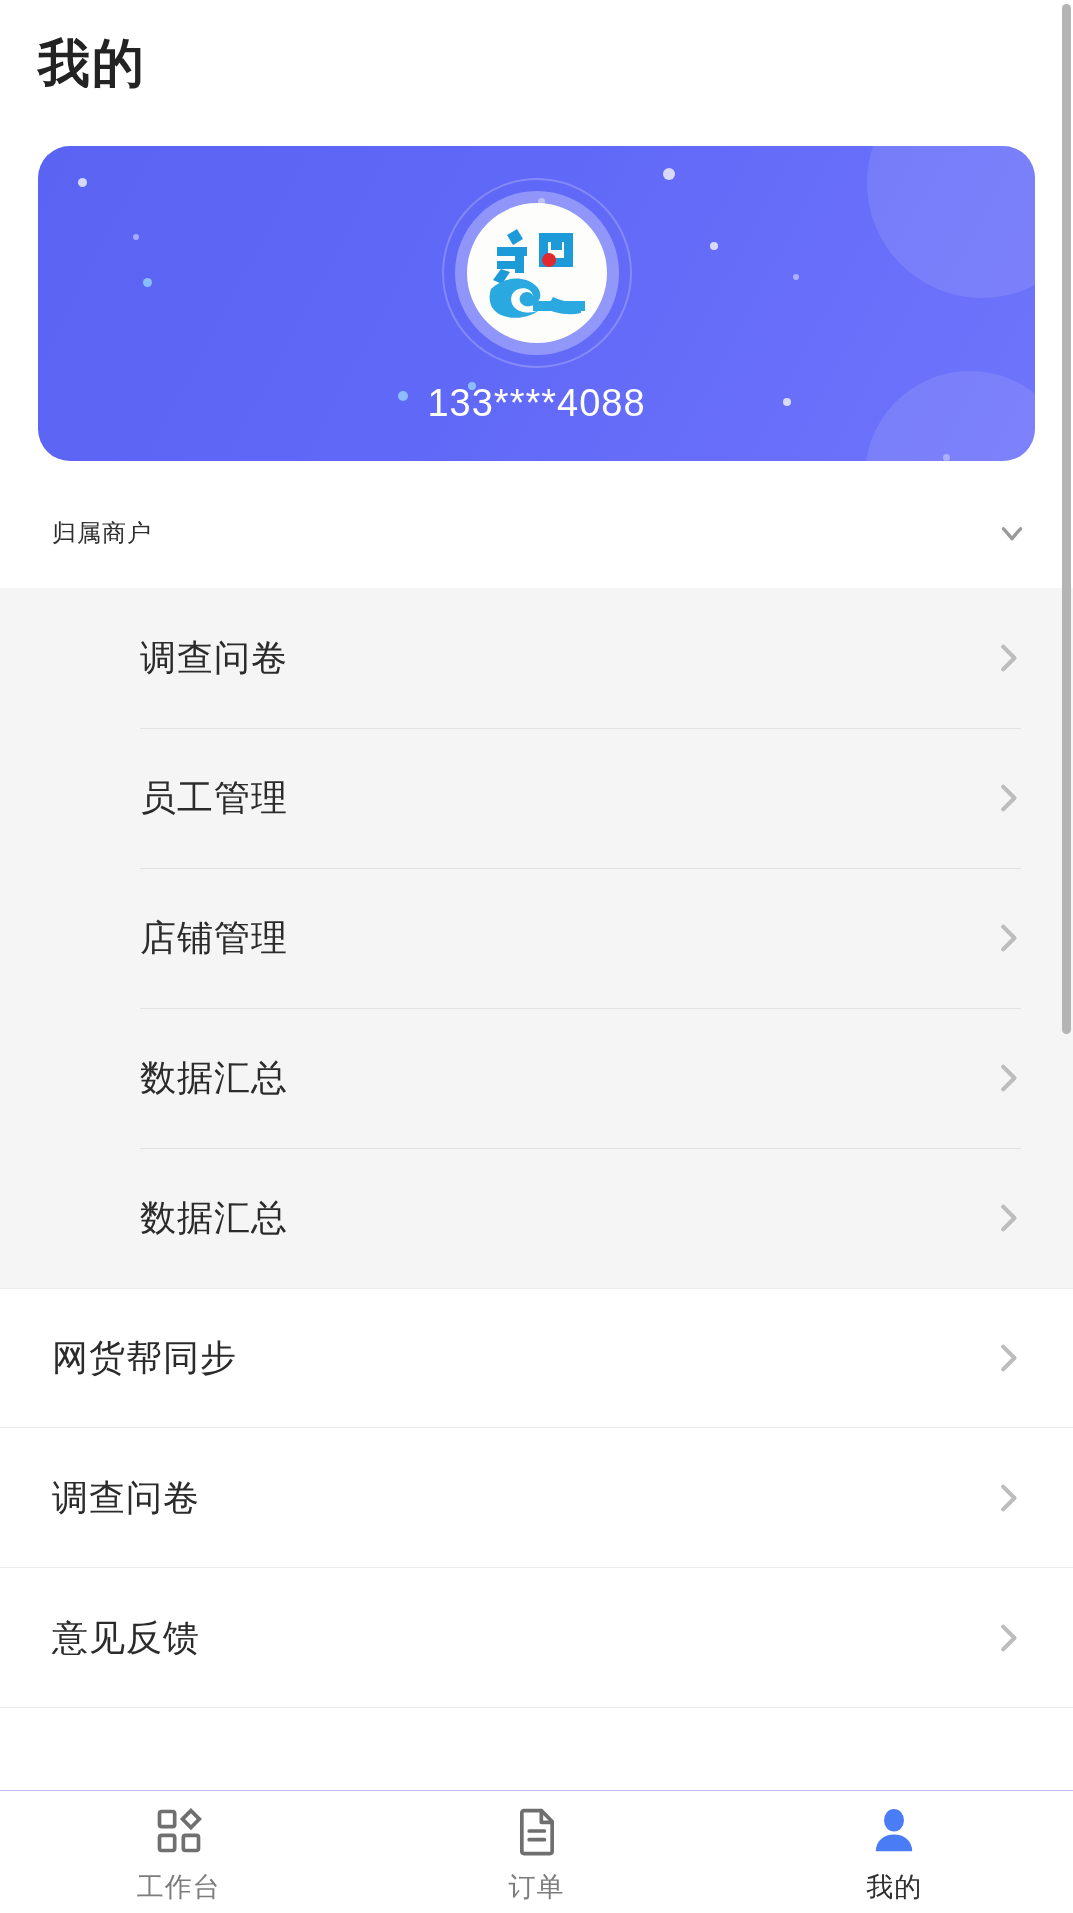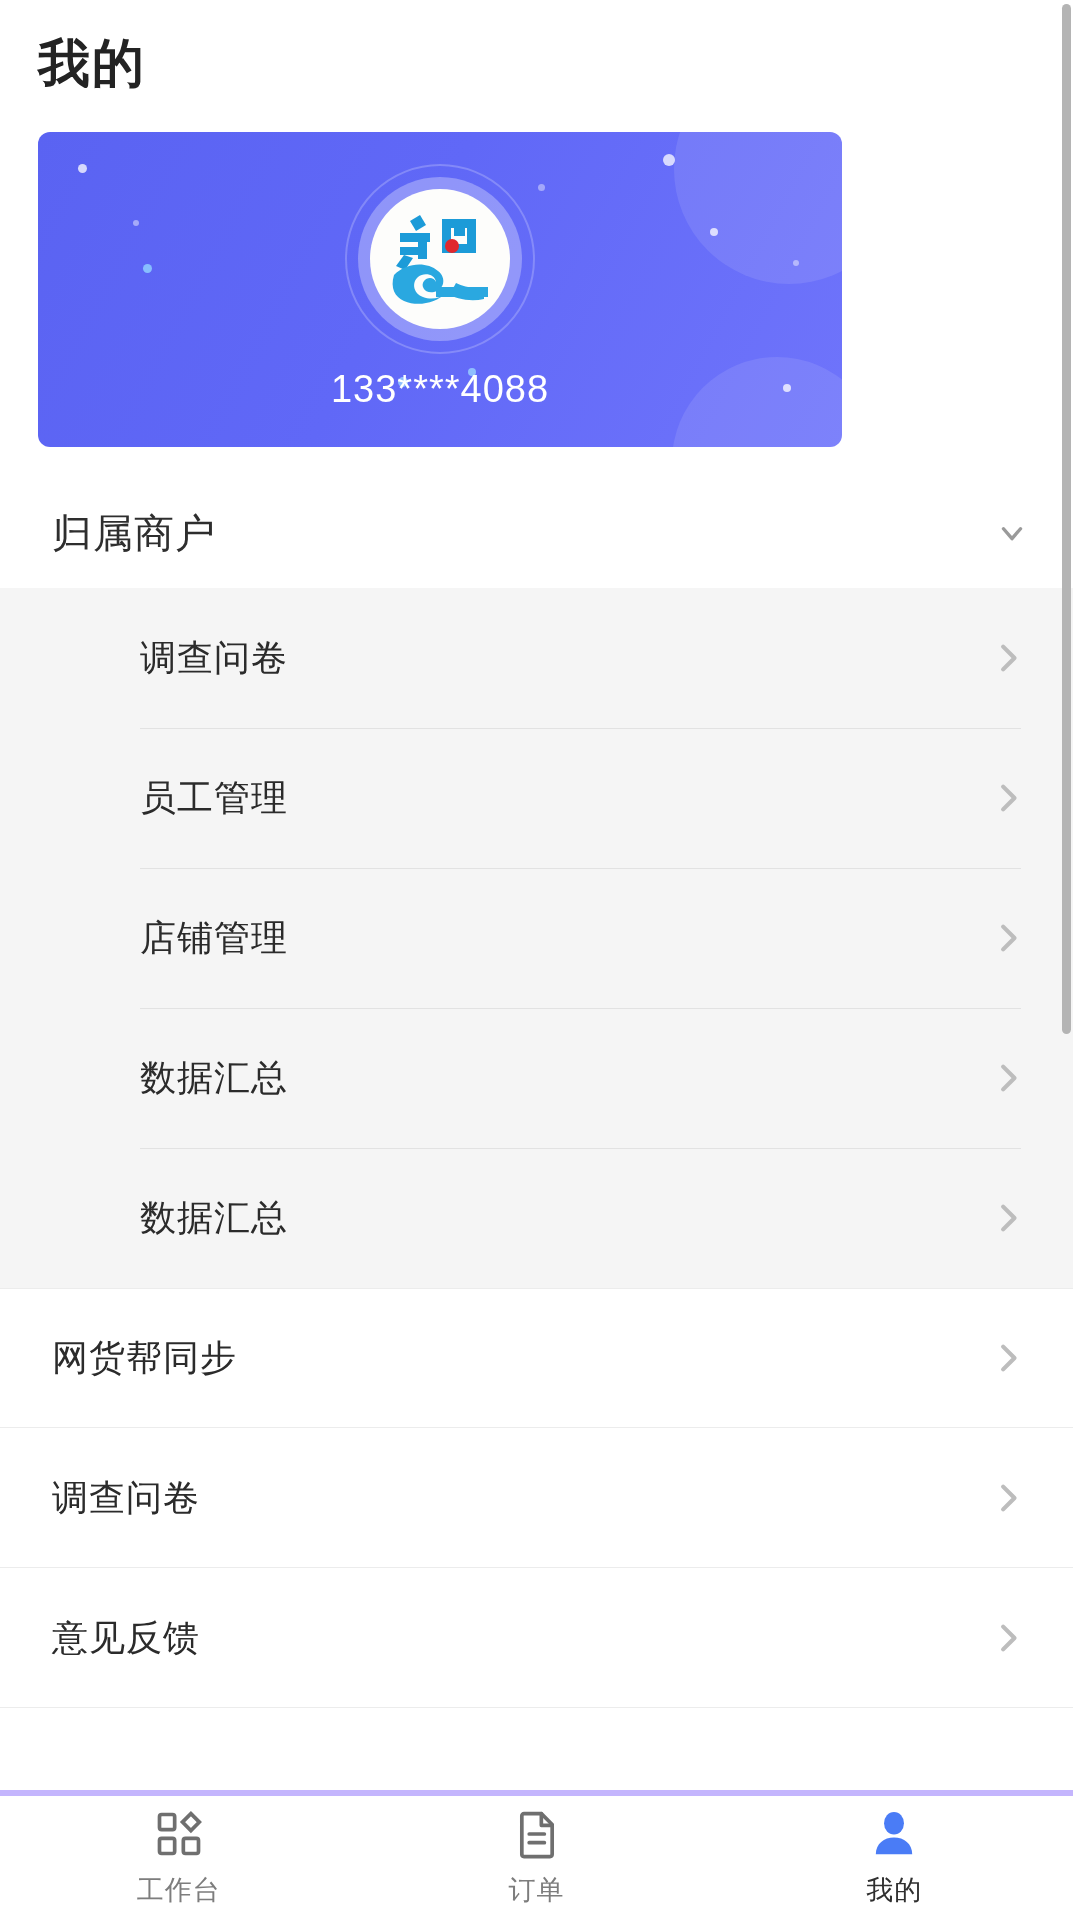--- a/index.html
+++ b/index.html
@@ -45,10 +45,10 @@
   .profile-card {
     position: absolute;
     left: 38px;
-    top: 132px;
-    width: 804px;
+    top: 146px;
+    width: 997px;
     height: 315px;
-    border-radius: 12px;
+    border-radius: 32px;
     background: linear-gradient(118deg, #5a63f2 0%, #6068f7 45%, #6f74fb 100%);
     overflow: hidden;
   }

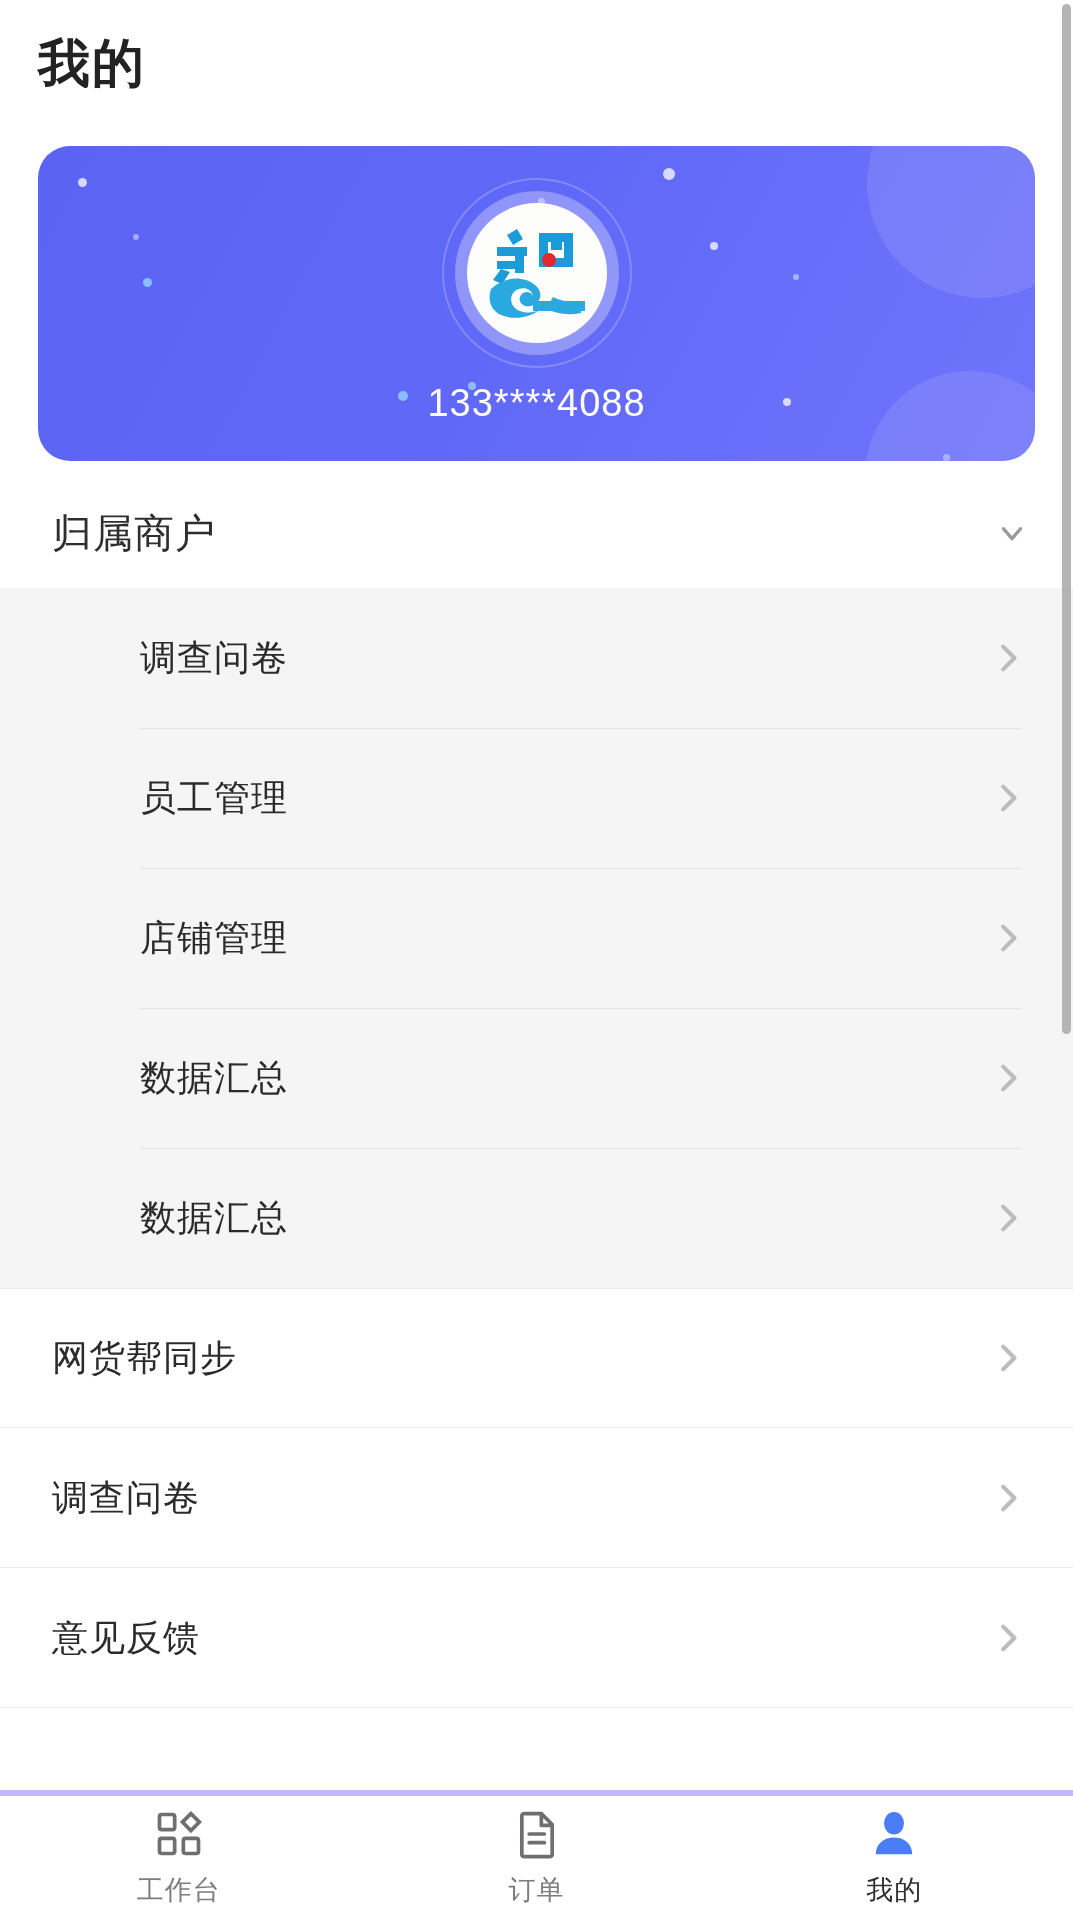--- a/index.html
+++ b/index.html
@@ -146,7 +146,7 @@
     padding: 0 44px 0 52px;
   }
   .section-header-label {
-    font-size: 40px;
+    font-size: 24px;
     color: #2e2e2e;
     letter-spacing: 1px;
   }

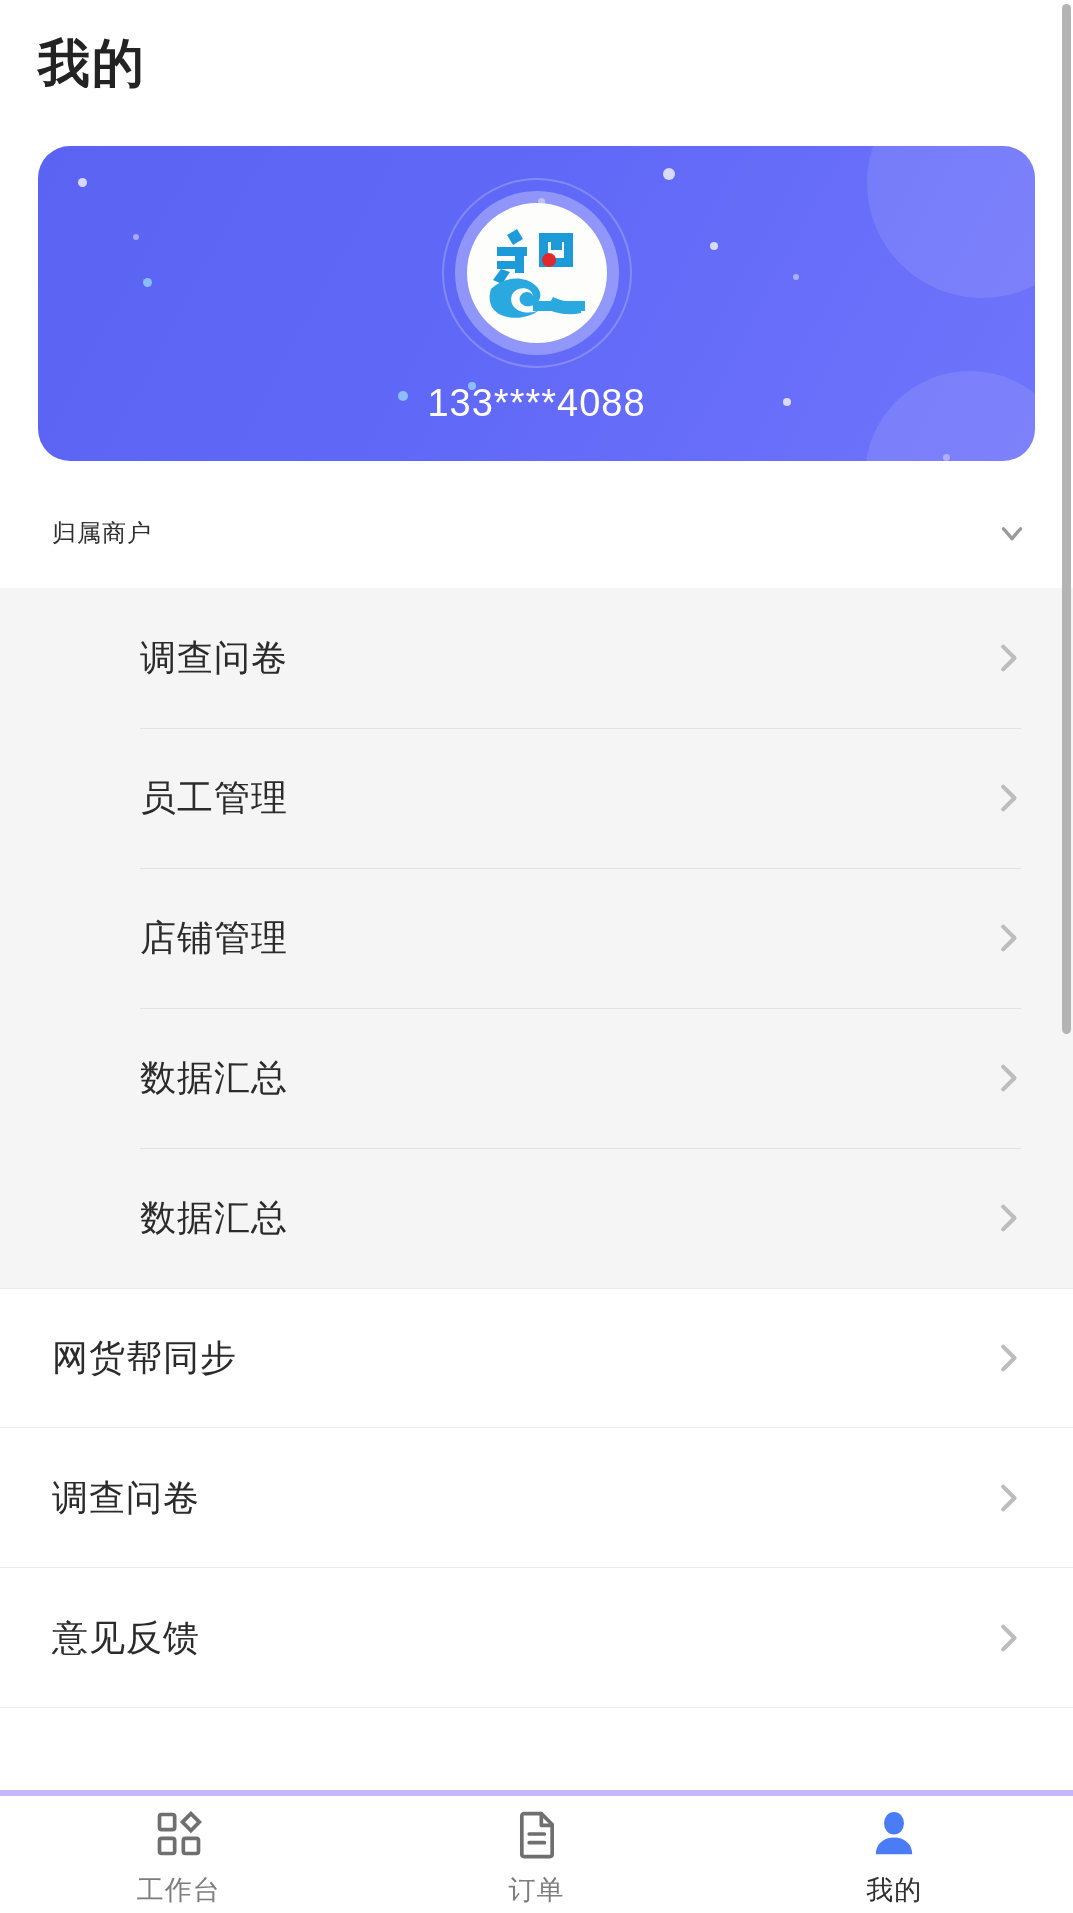--- a/index.html
+++ b/index.html
@@ -258,7 +258,7 @@
     width: 1073px;
     height: 123px;
     background: #ffffff;
-    border-top: 6px solid #c4b5fd;
+    border-top: 1px solid #c4b5fd;
     display: flex;
   }
   .tab-item {

